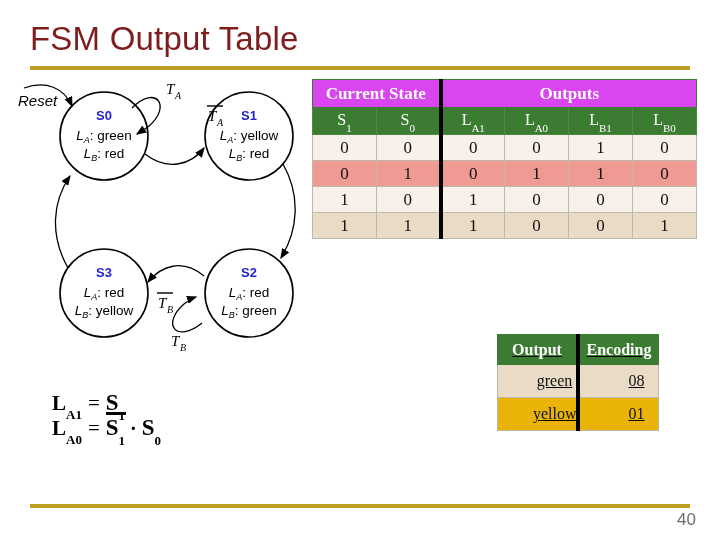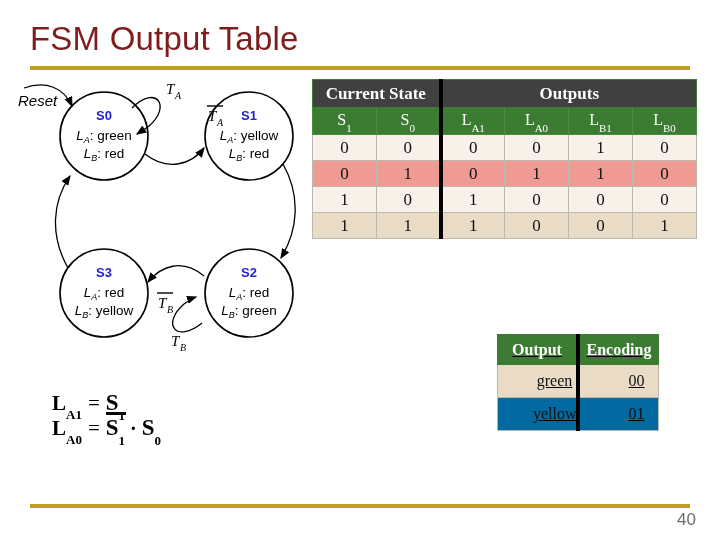--- a/index.html
+++ b/index.html
@@ -98,7 +98,7 @@
     width:385px;
   }
   #output-table th.hdr-group{
-    background:#404040;color:#fff;
+    background:#d946ef;color:#fff;
     font-size:17px;font-weight:bold;
     height:27px;
     border-color:#3c7c32;

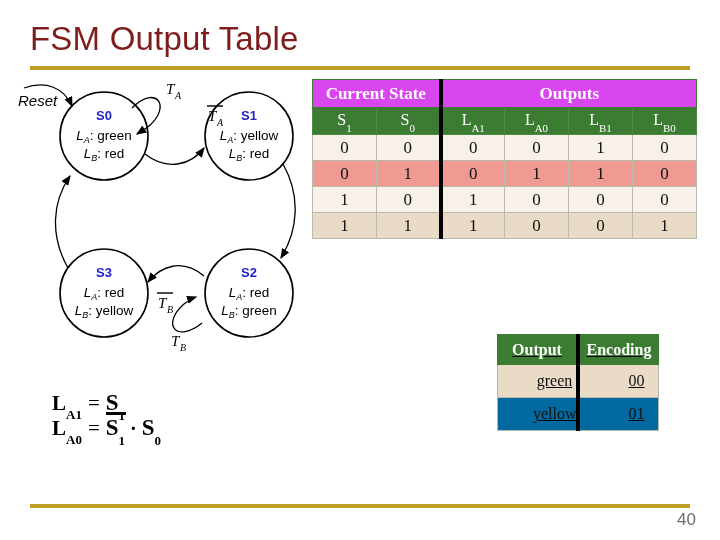--- a/index.html
+++ b/index.html
@@ -298,7 +298,7 @@
     <tbody>
       <tr class="enc-a">
         <td>green</td>
-        <td class="enc-val">00</td>
+        <td class="enc-val">08</td>
       </tr>
       <tr class="enc-b">
         <td>yellow</td>

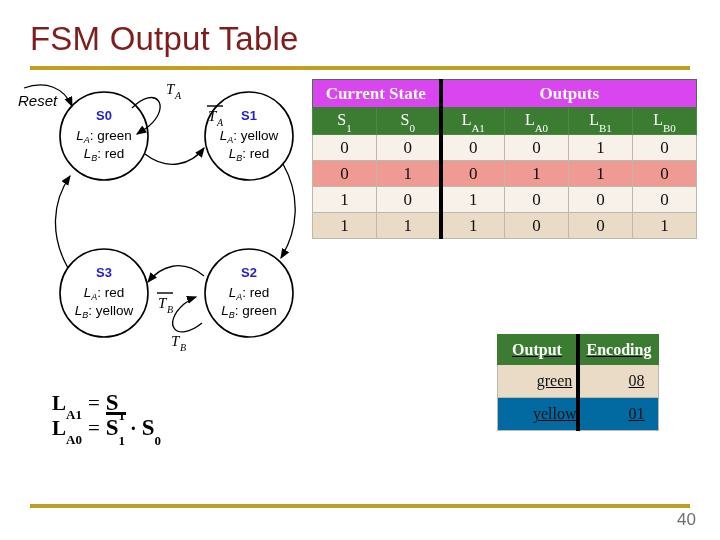--- a/index.html
+++ b/index.html
@@ -143,7 +143,7 @@
     padding-left:35px;
   }
   #encoding-table tr.enc-a td{background:#eadbc6;}
-  #encoding-table tr.enc-b td{background:#0369a1;}
+  #encoding-table tr.enc-b td{background:#eab308;}
   #encoding-table td.enc-val{border-left:4px solid #000;}
   #encoding-table th.enc-val{border-left:4px solid #000;}
 </style>

